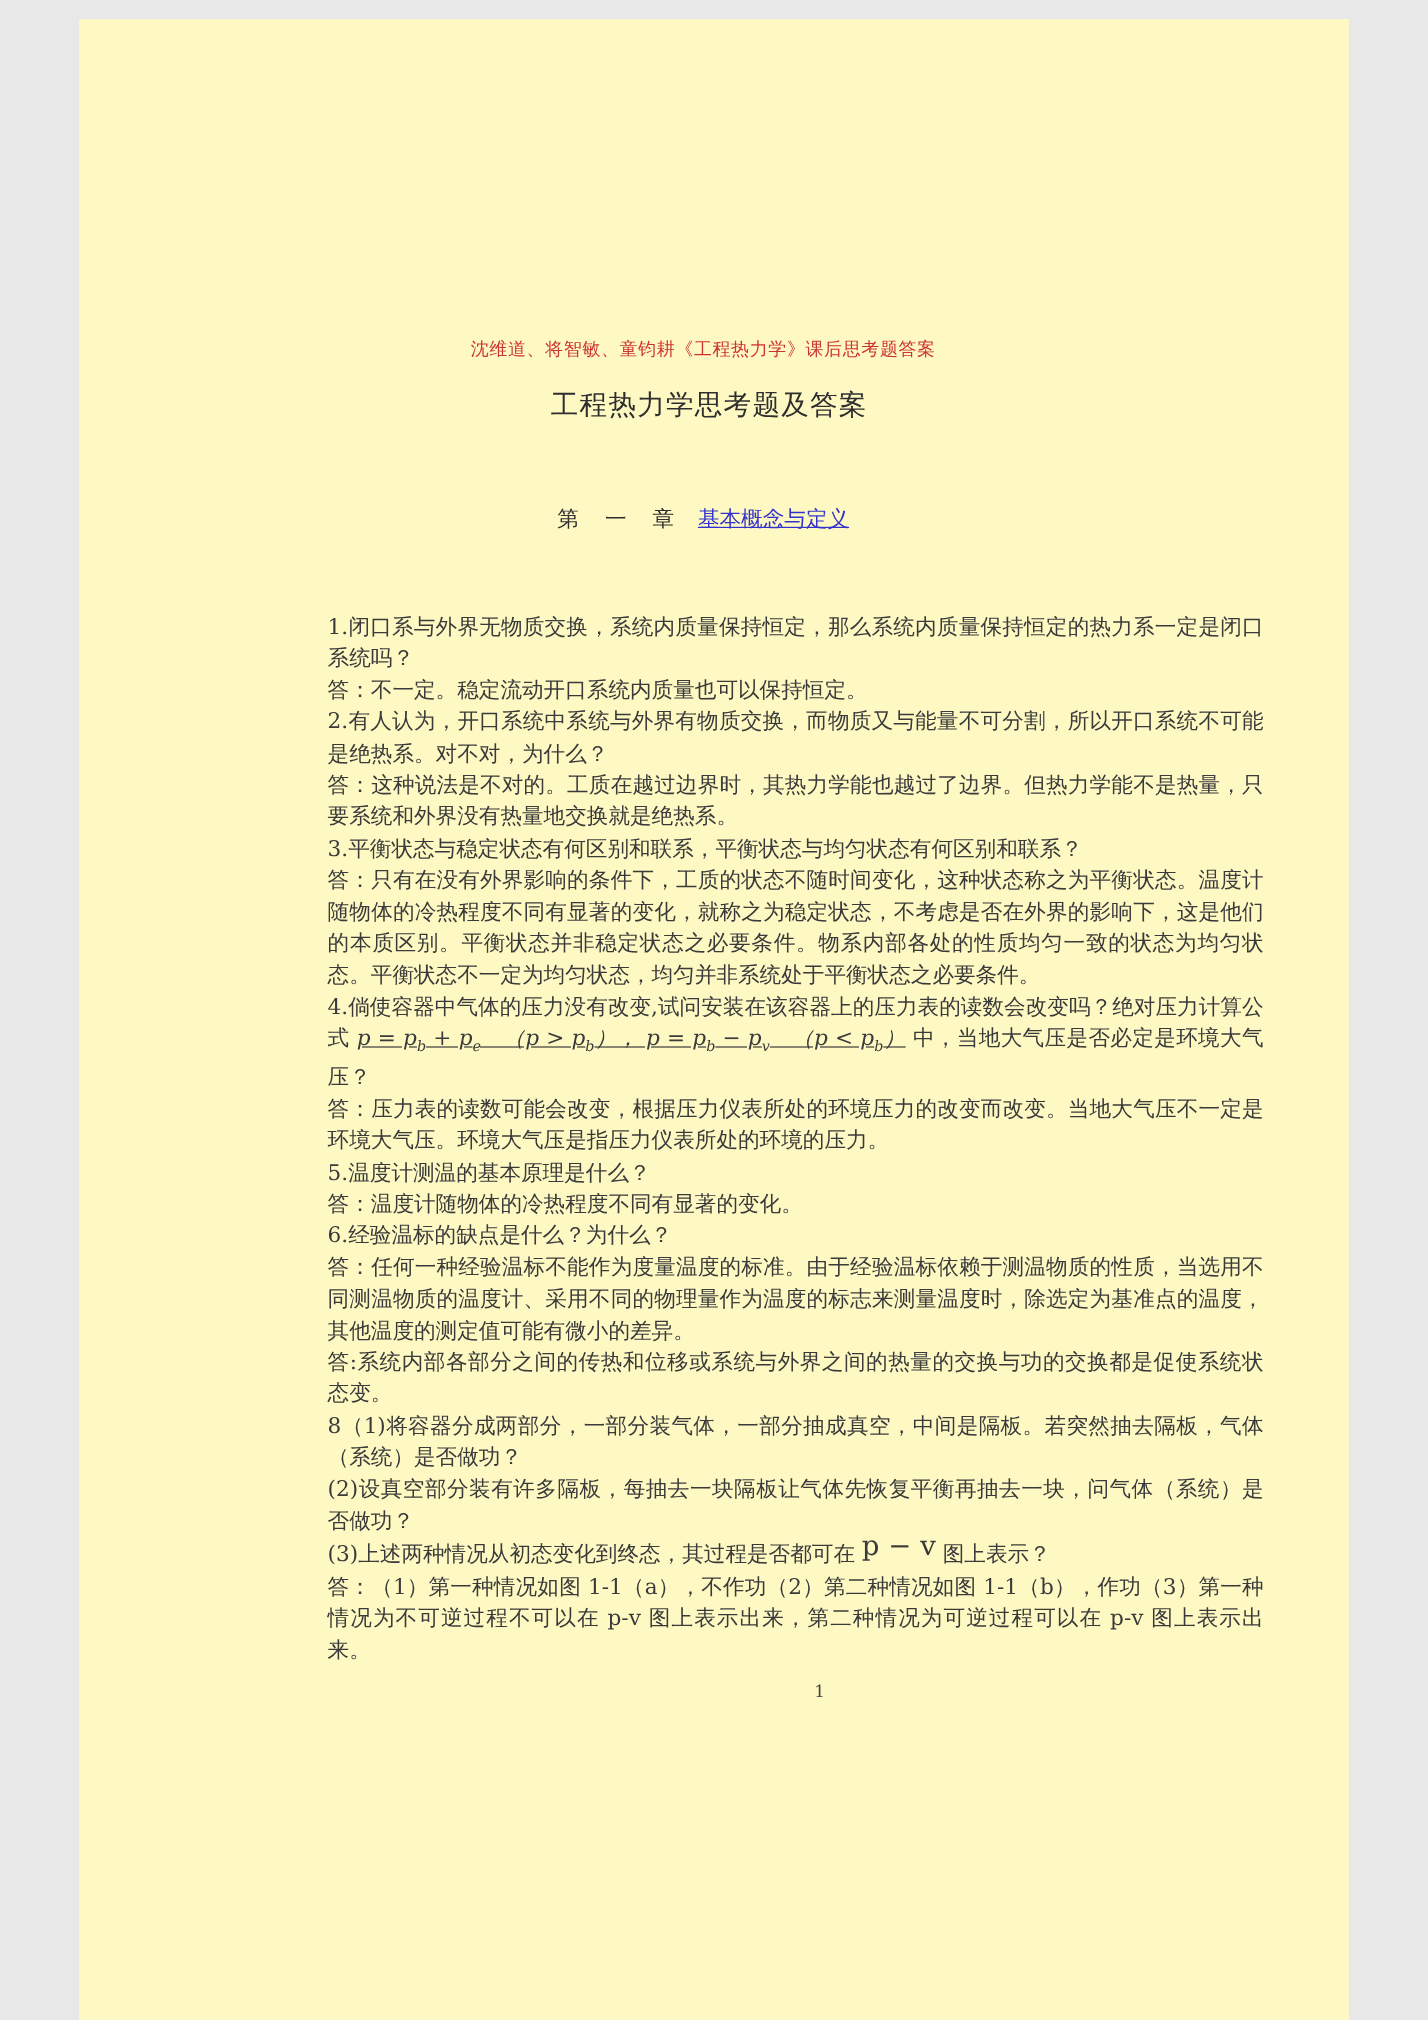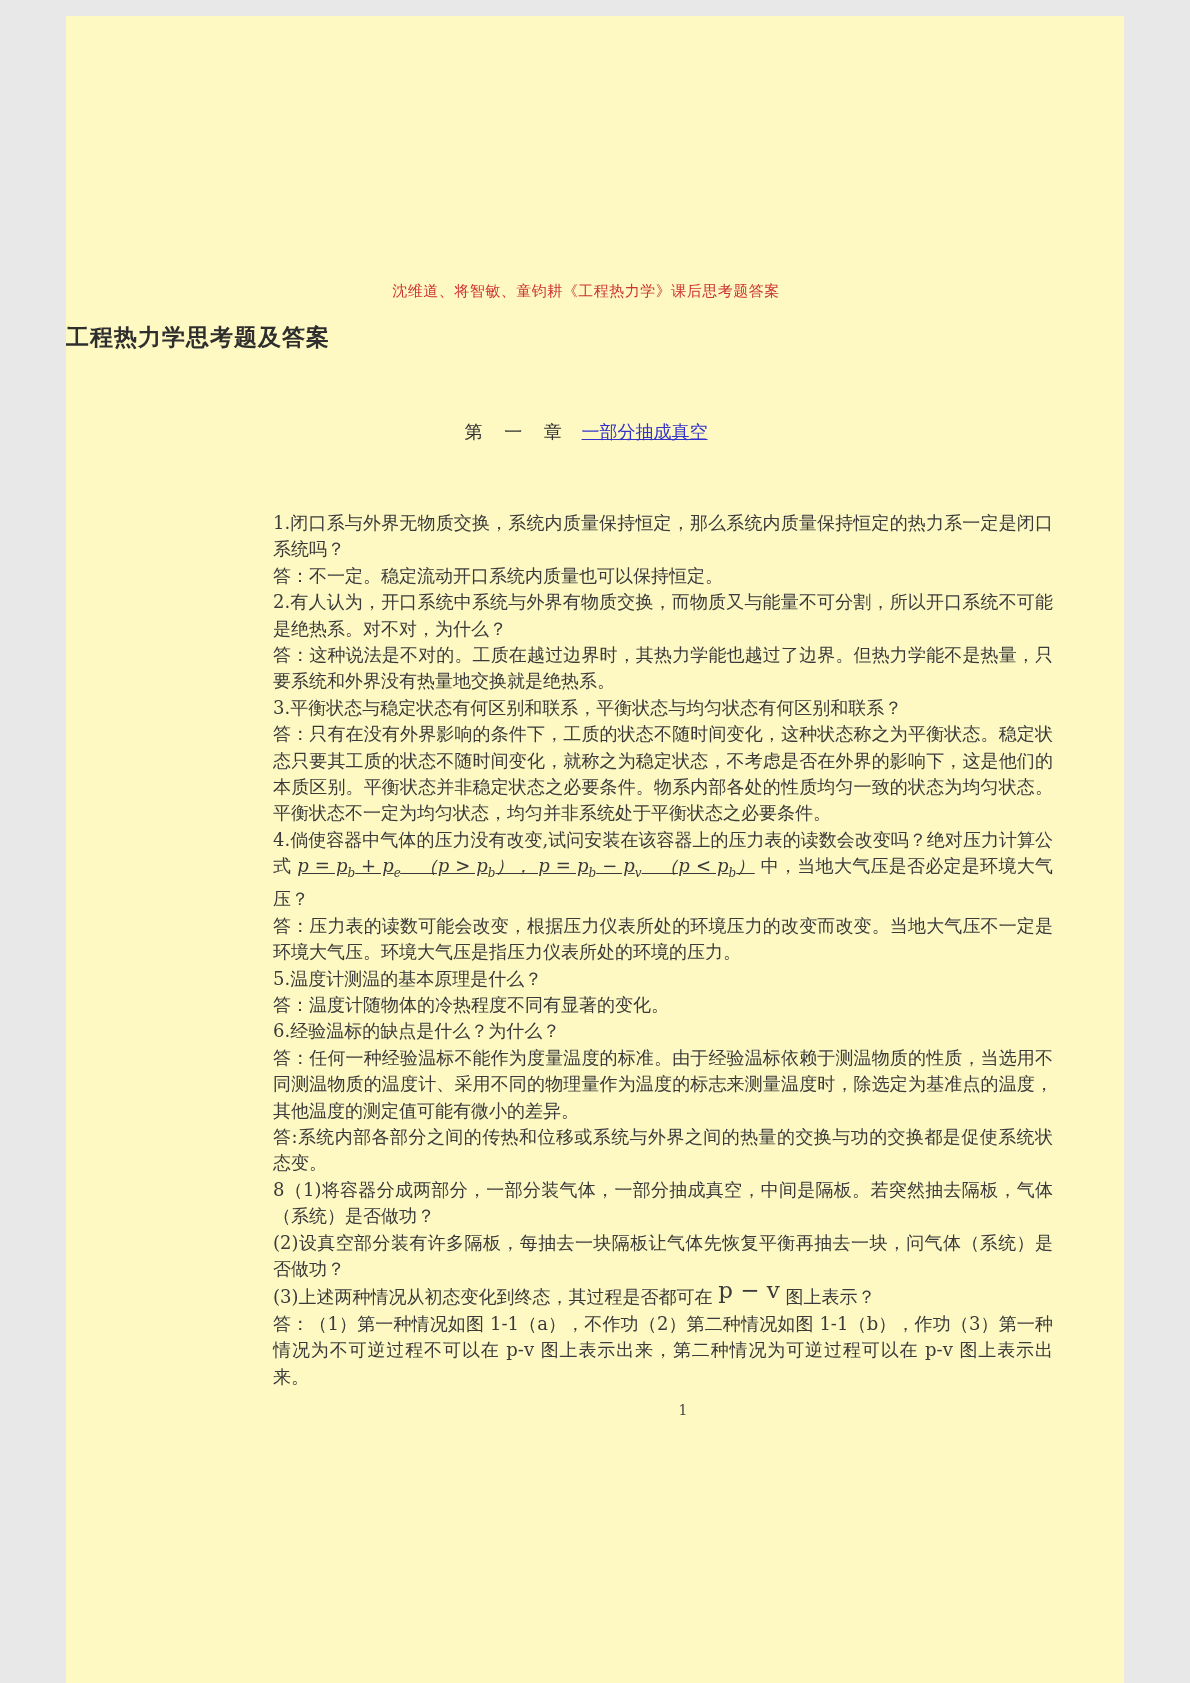--- a/index.html
+++ b/index.html
@@ -20,8 +20,8 @@
   }
   .doc-title{
     position:absolute;top:306px;left:0;width:1050px;
-    text-align:left;
-    font-size:23px;font-weight:bold;
+    text-align:center;
+    font-size:23px;font-weight:normal;
     letter-spacing:1px;
     color:#2e2e2e;
     margin:0;

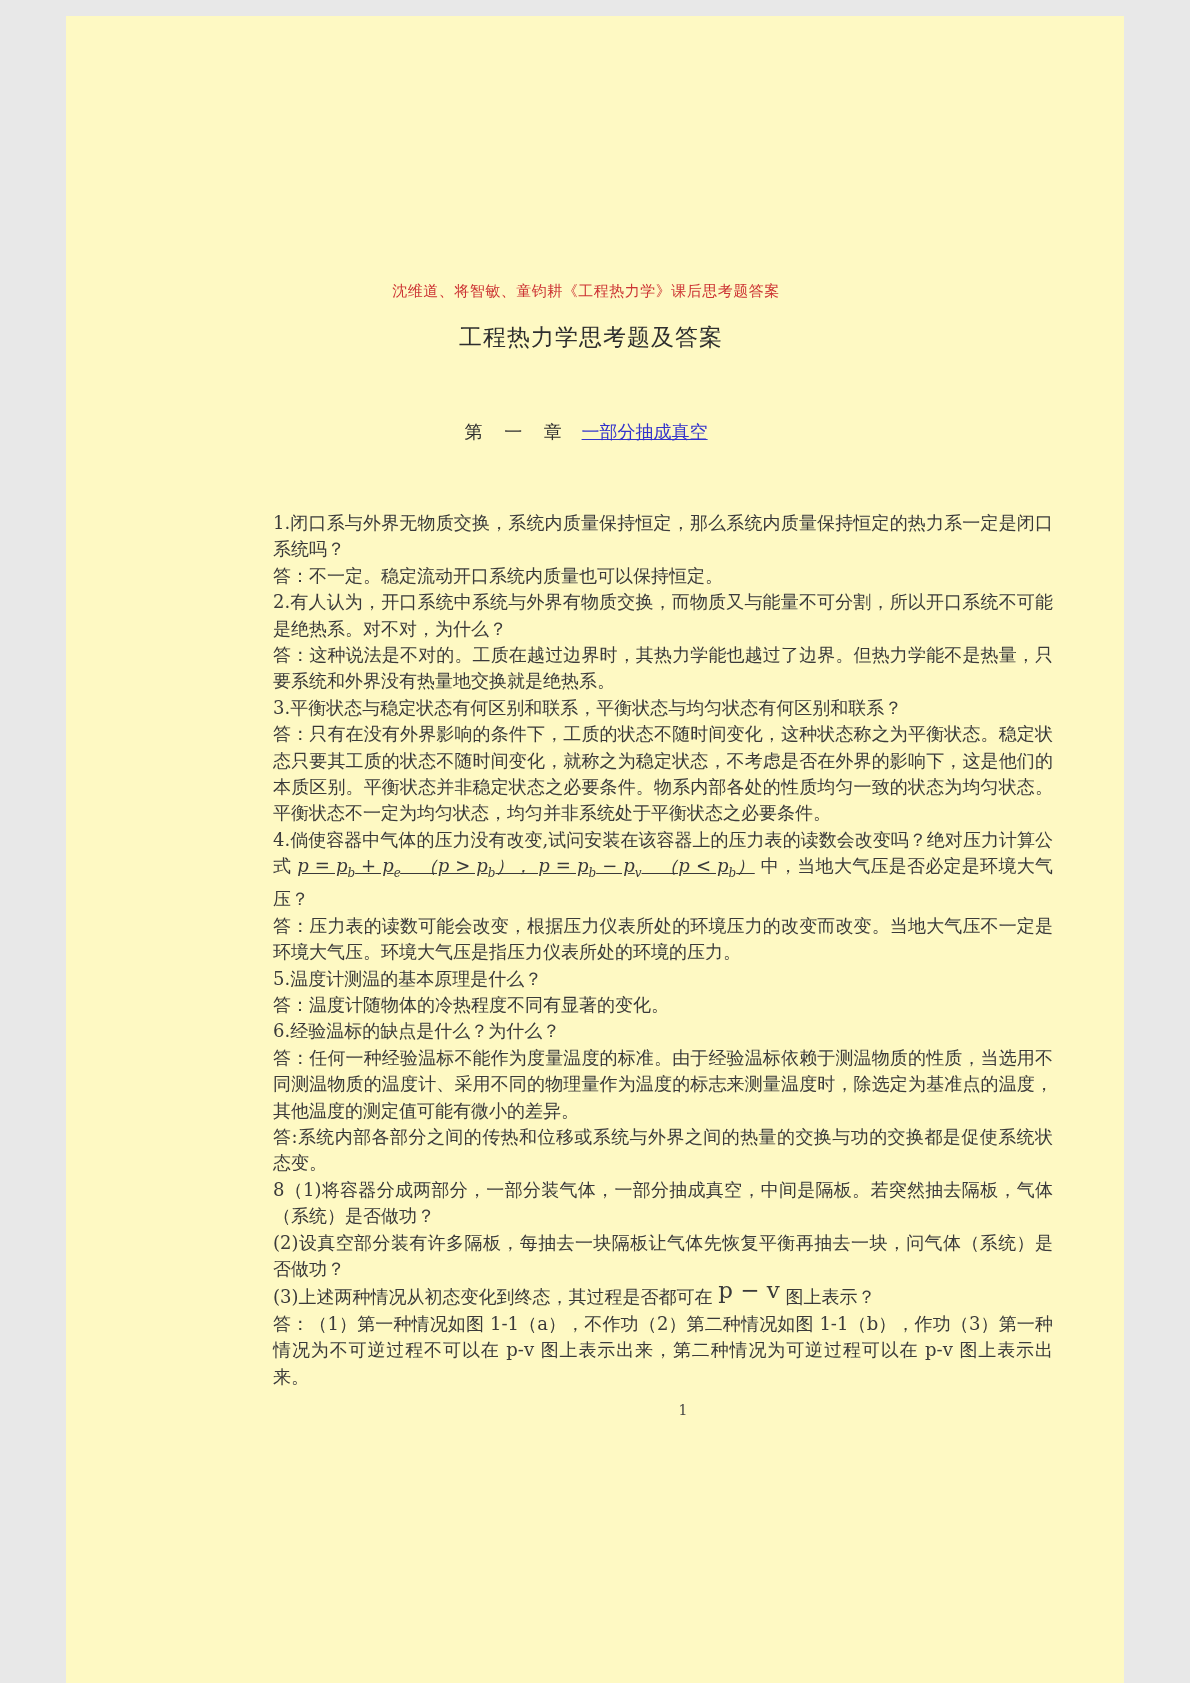--- a/index.html
+++ b/index.html
@@ -76,7 +76,7 @@
 
   <div class="chapter">
     <span class="num">第 一 章</span>
-    <a class="chapter-link">一部分抽成真空</a>
+    <a class="chapter-link">基本概念与定义</a>
   </div>
 
   <div class="body-text">

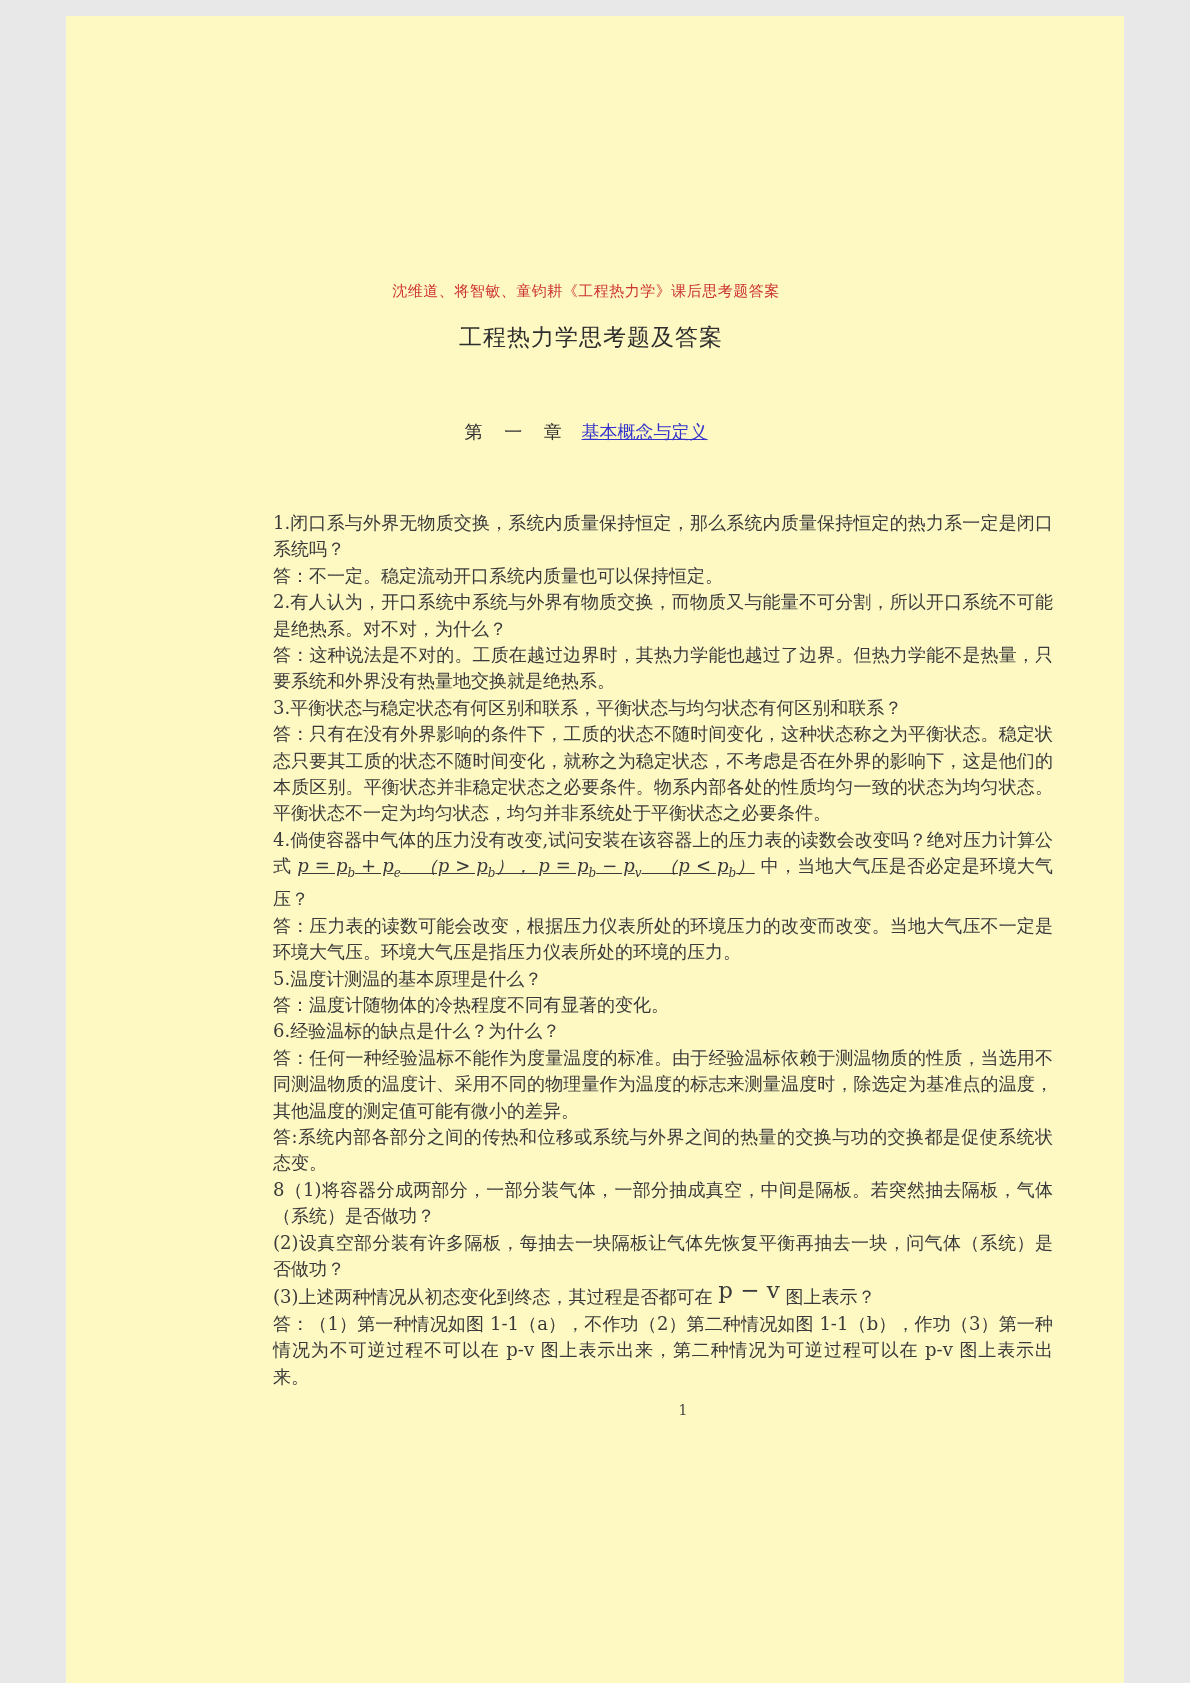--- a/index.html
+++ b/index.html
@@ -85,7 +85,7 @@
     <p>2.有人认为，开口系统中系统与外界有物质交换，而物质又与能量不可分割，所以开口系统不可能是绝热系。对不对，为什么？</p>
     <p>答：这种说法是不对的。工质在越过边界时，其热力学能也越过了边界。但热力学能不是热量，只要系统和外界没有热量地交换就是绝热系。</p>
     <p>3.平衡状态与稳定状态有何区别和联系，平衡状态与均匀状态有何区别和联系？</p>
-    <p>答：只有在没有外界影响的条件下，工质的状态不随时间变化，这种状态称之为平衡状态。稳定状态只要其工质的状态不随时间变化，就称之为稳定状态，不考虑是否在外界的影响下，这是他们的本质区别。平衡状态并非稳定状态之必要条件。物系内部各处的性质均匀一致的状态为均匀状态。平衡状态不一定为均匀状态，均匀并非系统处于平衡状态之必要条件。</p>
+    <p>答：只有在没有外界影响的条件下，工质的状态不随时间变化，这种状态称之为平衡状态。温度计随物体的冷热程度不同有显著的变化，就称之为稳定状态，不考虑是否在外界的影响下，这是他们的本质区别。平衡状态并非稳定状态之必要条件。物系内部各处的性质均匀一致的状态为均匀状态。平衡状态不一定为均匀状态，均匀并非系统处于平衡状态之必要条件。</p>
 
     <p>
       <span>4.倘使容器中气体的压力没有改变,试问安装在该容器上的压力表的读数会改变吗？绝对压力计算公式 </span>

